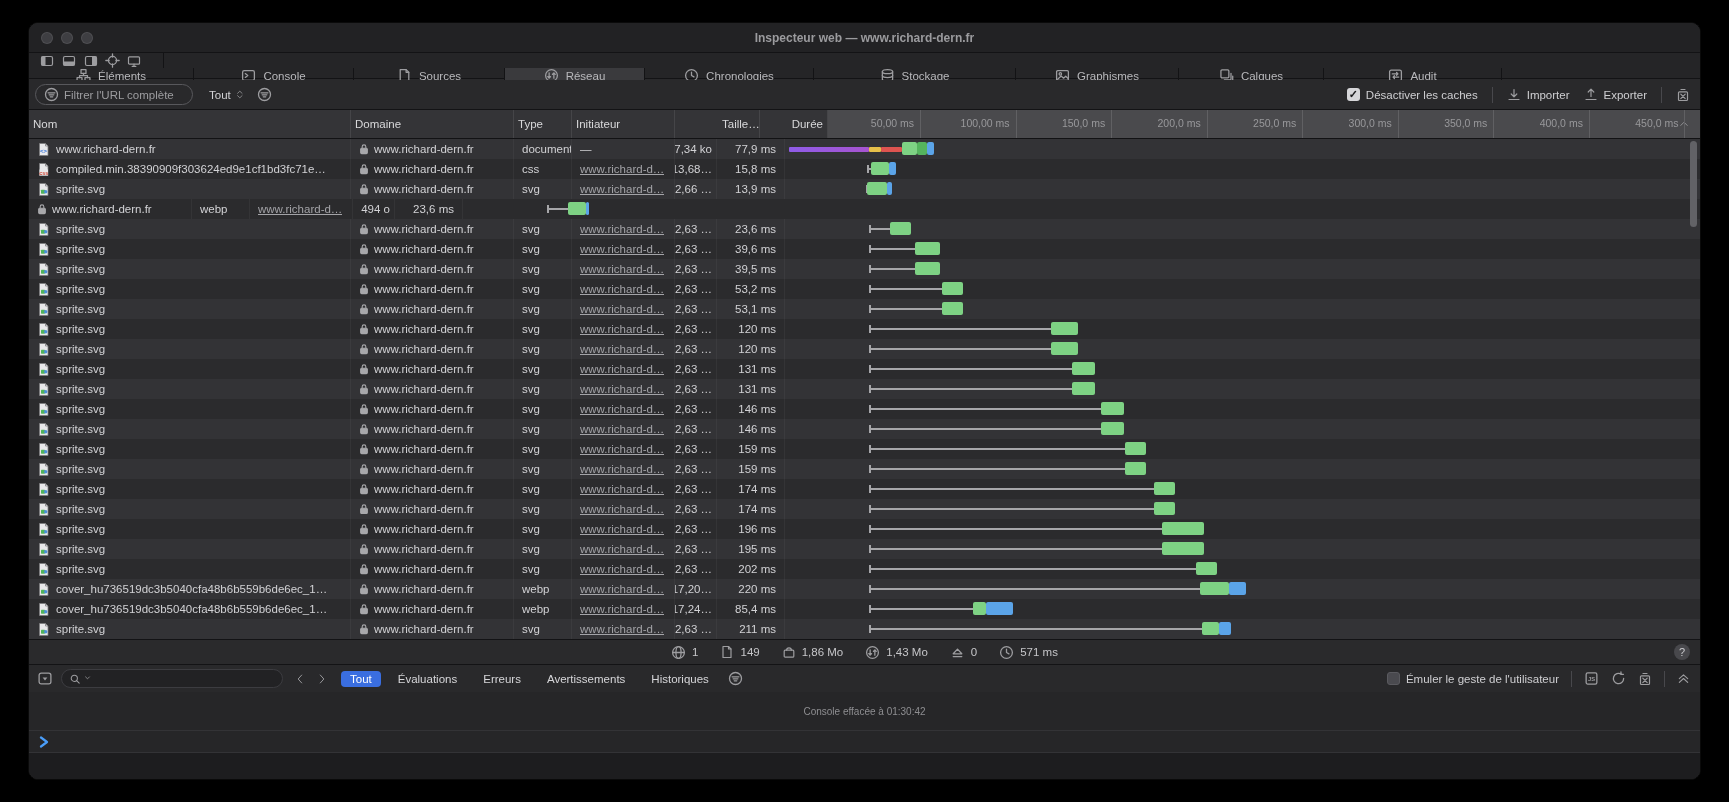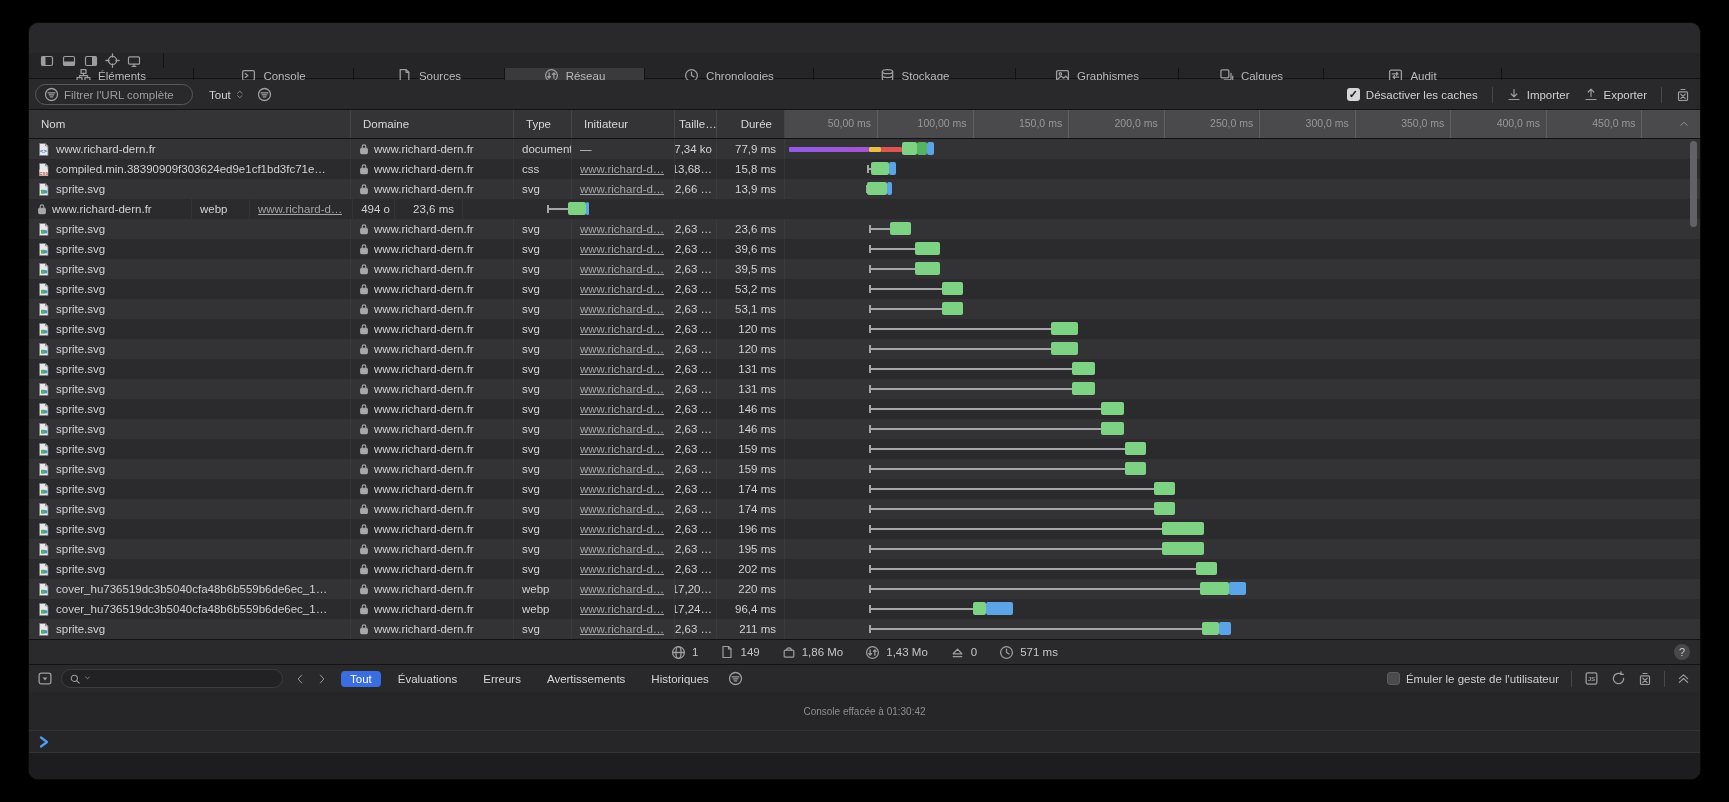--- a/index.html
+++ b/index.html
@@ -98,6 +98,14 @@
 
 <div id="window">
 
+  <div id="titlebar">
+    <div id="traffic">
+      <span class="tl"></span>
+      <span class="tl"></span>
+      <span class="tl"></span>
+    </div>
+    <span id="title">Inspecteur web — www.richard-dern.fr</span>
+  </div>
 
   <div id="tabbar">
     <div id="dockicons">

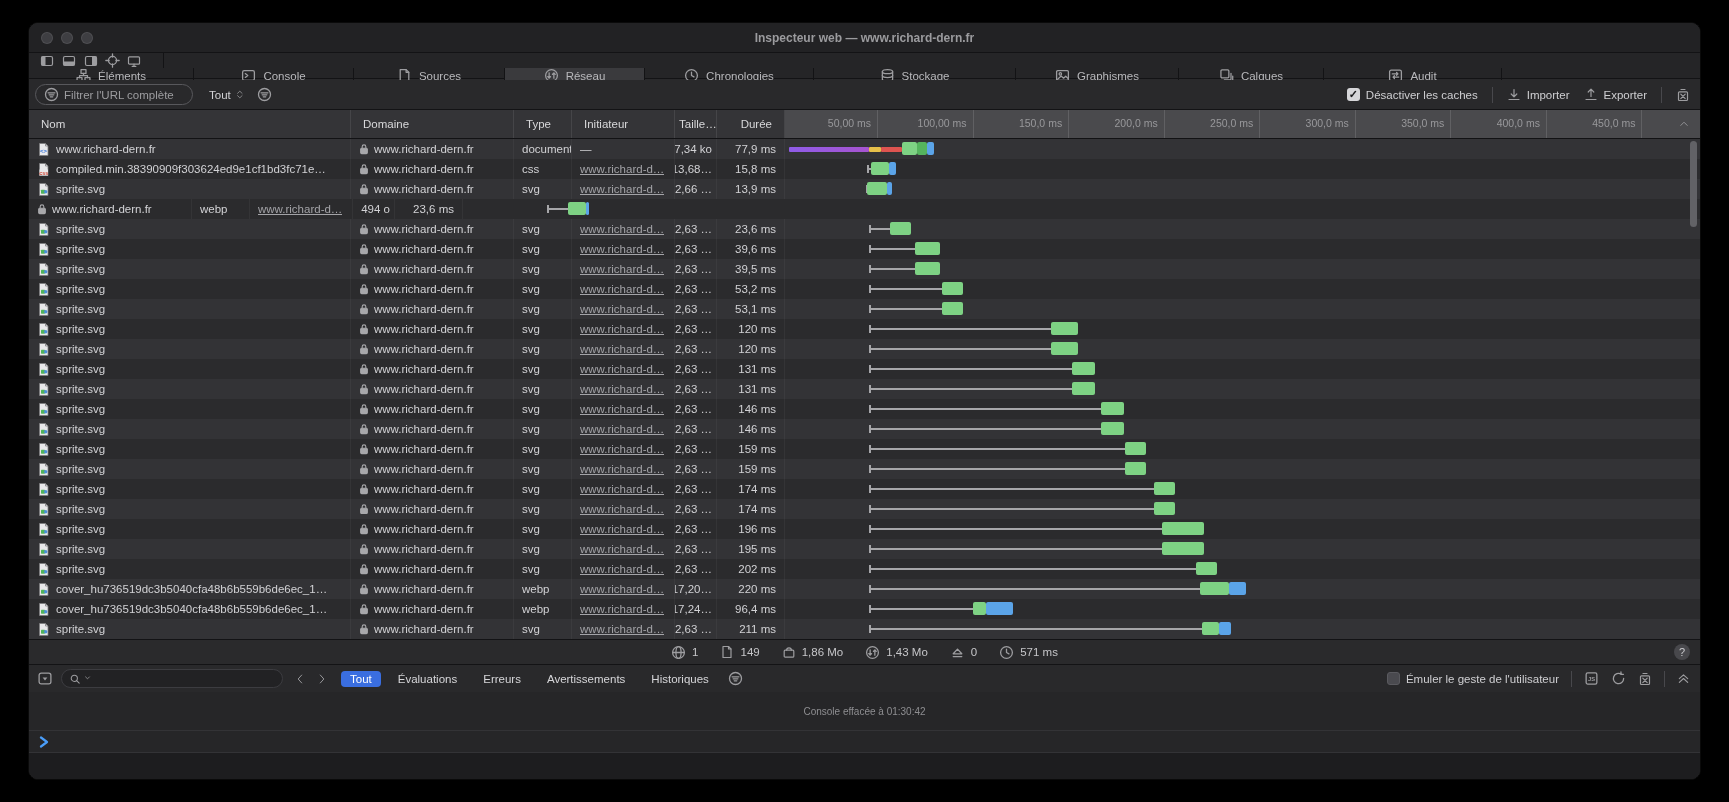--- a/index.html
+++ b/index.html
@@ -36,7 +36,7 @@
 
   
   #tablehead { position:absolute; left:0; top:87px; width:100%; height:29px; background:#343437; display:flex; border-bottom:1px solid #121214; font-size:11.5px; color:#d8d8da; }
-  .hcell { display:flex; align-items:center; padding:0 12px; border-right:1px solid #454548; height:100%; }
+  .hcell { display:flex; align-items:center; padding:0 4px; border-right:1px solid #454548; height:100%; }
   .hcell.right { justify-content:flex-end; }
   #scale { position:relative; flex:1; background:#4a4a4d; height:100%; overflow:hidden; }
   .tickline { position:absolute; top:0; bottom:0; width:1px; background:#606063; }

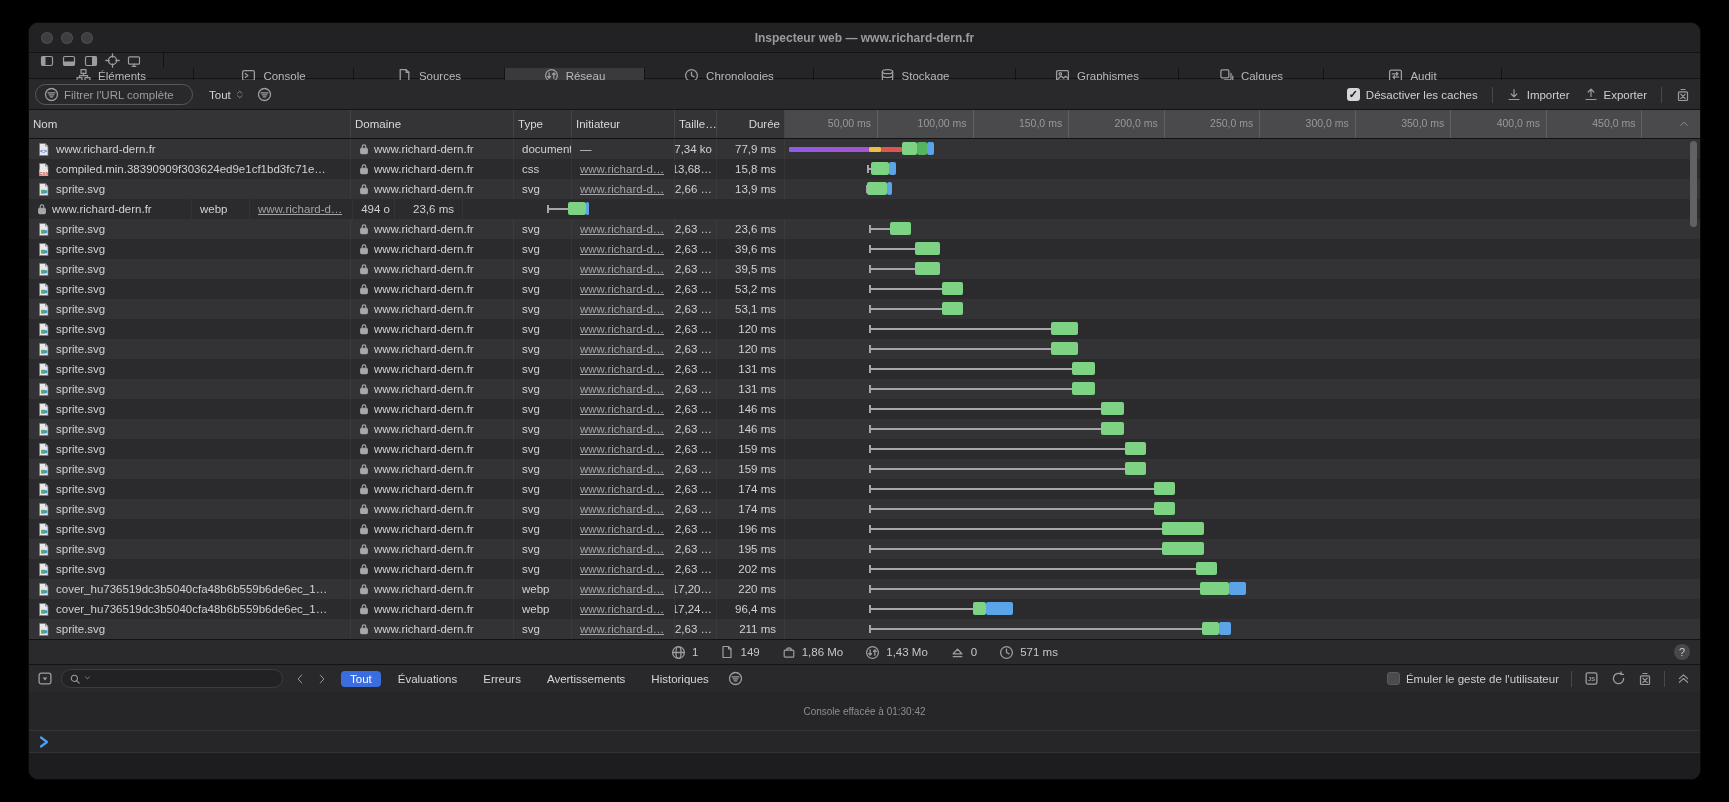--- a/index.html
+++ b/index.html
@@ -305,7 +305,7 @@
     <div class="hcell" style="width:163px;">Domaine</div>
     <div class="hcell" style="width:58px;">Type</div>
     <div class="hcell" style="width:103px;">Initiateur</div>
-    <div class="hcell" style="width:42px; padding:0 4px;">Taille…</div>
+    <div class="hcell" style="width:42px; padding:0 4px;margin-left:43px;">Taille…</div>
     <div class="hcell right" style="width:68px;">Durée</div>
     <div id="scale">
       <span id="scale-chevron">

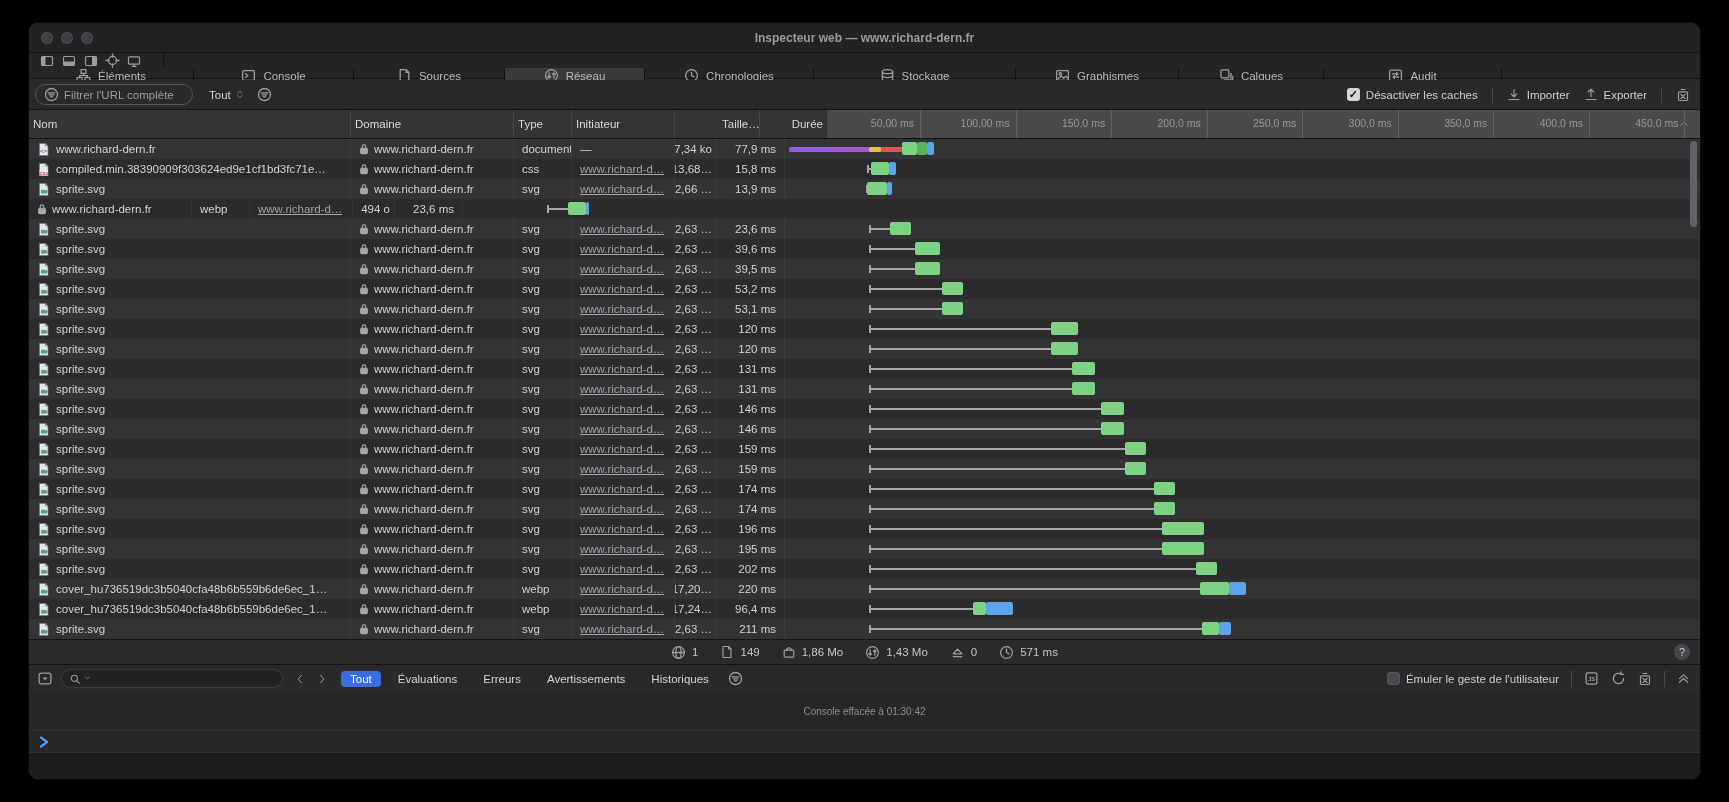--- a/index.html
+++ b/index.html
@@ -1115,7 +1115,7 @@
           <span class="init-link">www.richard-d…</span>
         </div>
         <div class="cell c-size right">17,24…</div>
-        <div class="cell c-dur right">96,4 ms</div>
+        <div class="cell c-dur right">85,4 ms</div>
         <div class="cell c-wf">
           <div class="waitcap" style="left: 84.406px;"></div>
           <div class="wait" style="left: 84.406px; width: 103.194px;"></div>

